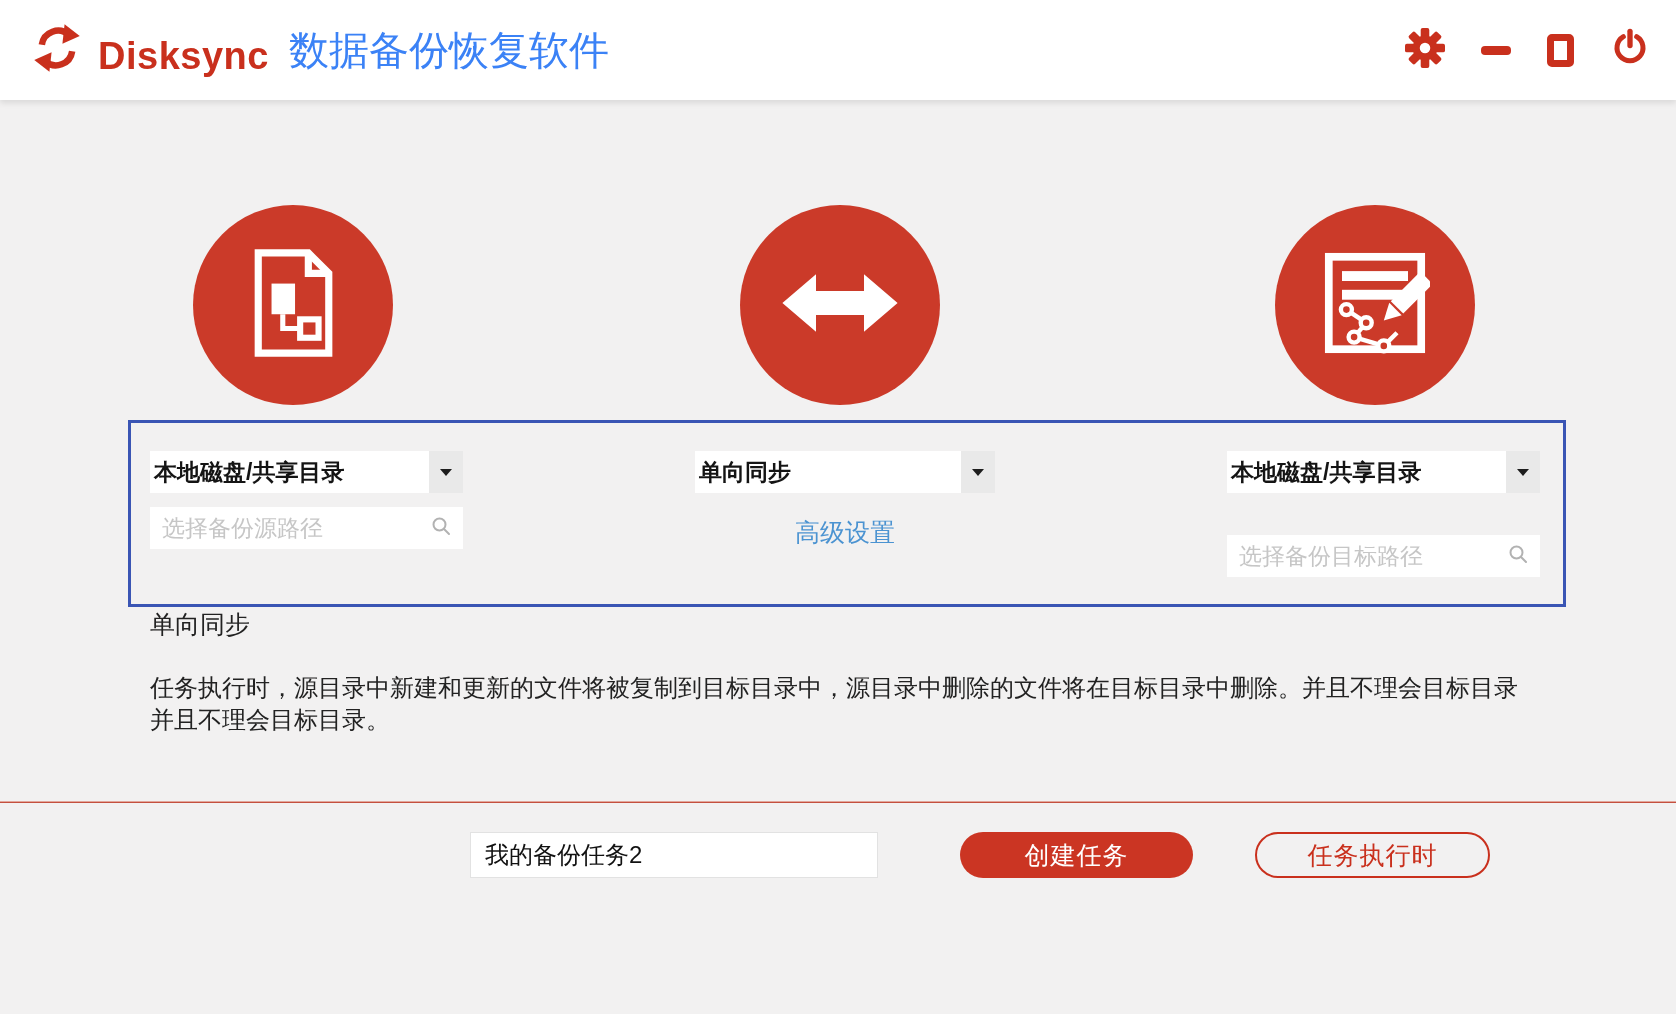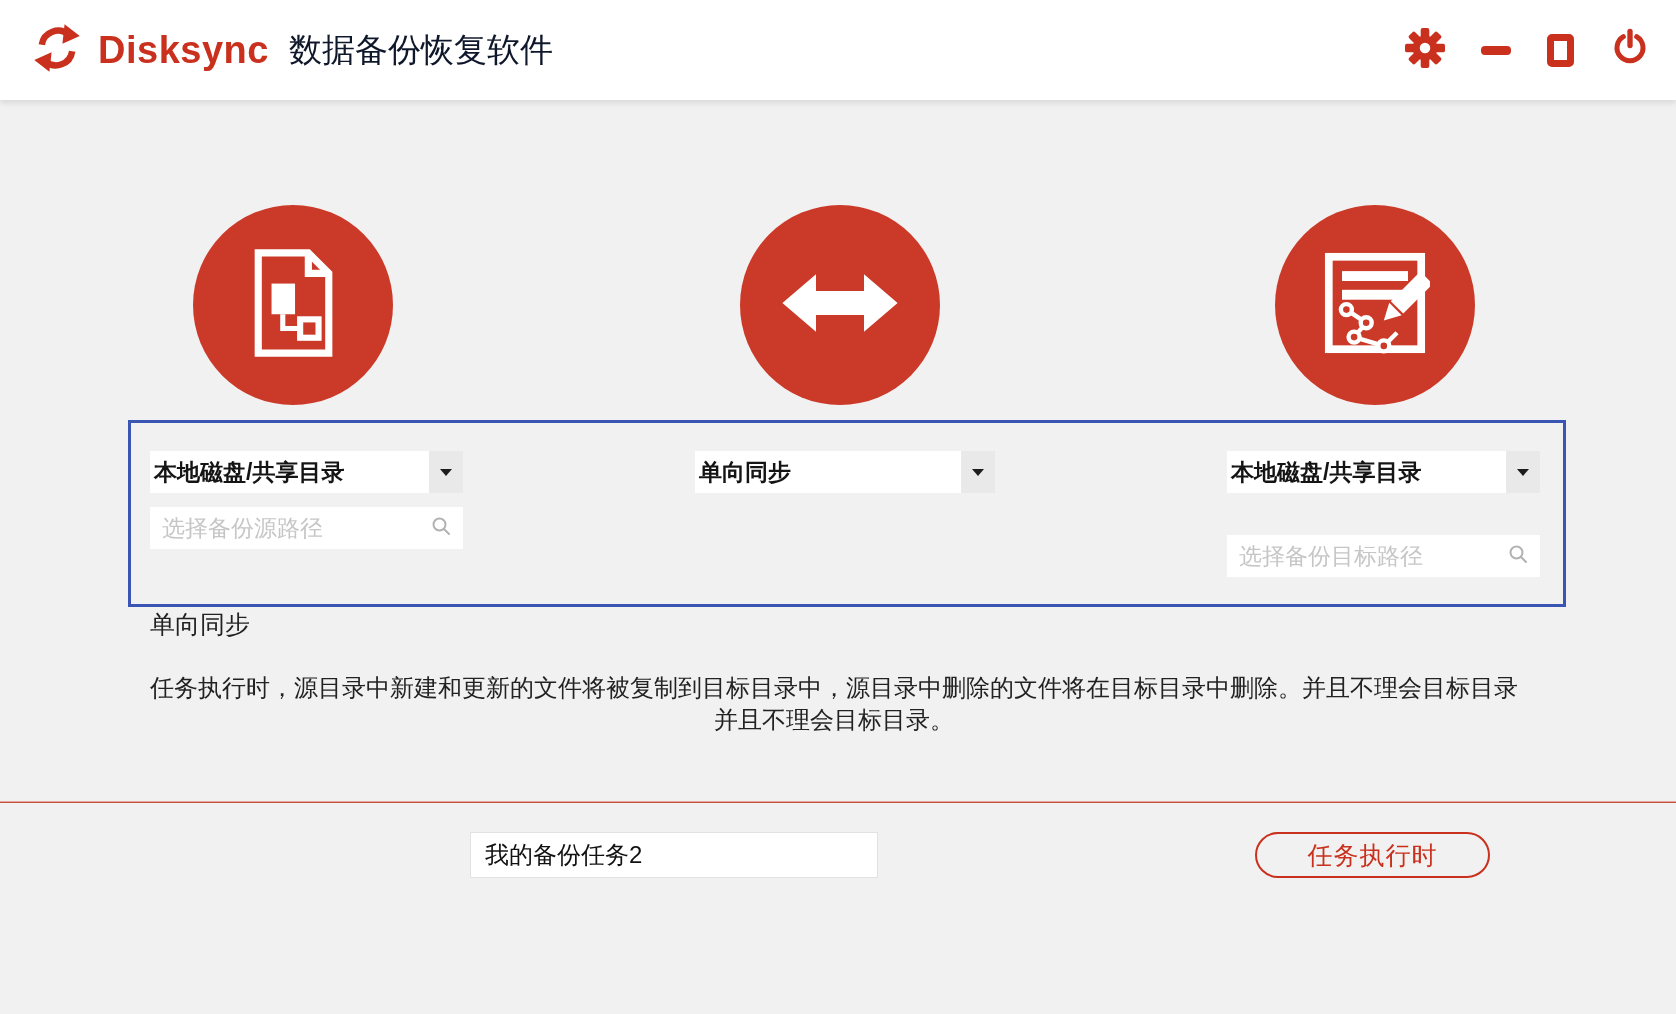--- a/index.html
+++ b/index.html
@@ -16,7 +16,7 @@
     background:#ffffff; box-shadow:0 3px 6px rgba(0,0,0,0.10);
     display:flex; align-items:center; z-index:5;
   }
-  .brand { display:flex; align-items:center; margin-left:30px; }
+  .brand { display:flex; align-items:flex-end; margin-left:30px; }
   .brand-name {
     margin-left:14px; font-size:38px; font-weight:bold; color:#c9301d;
     letter-spacing:0.5px;

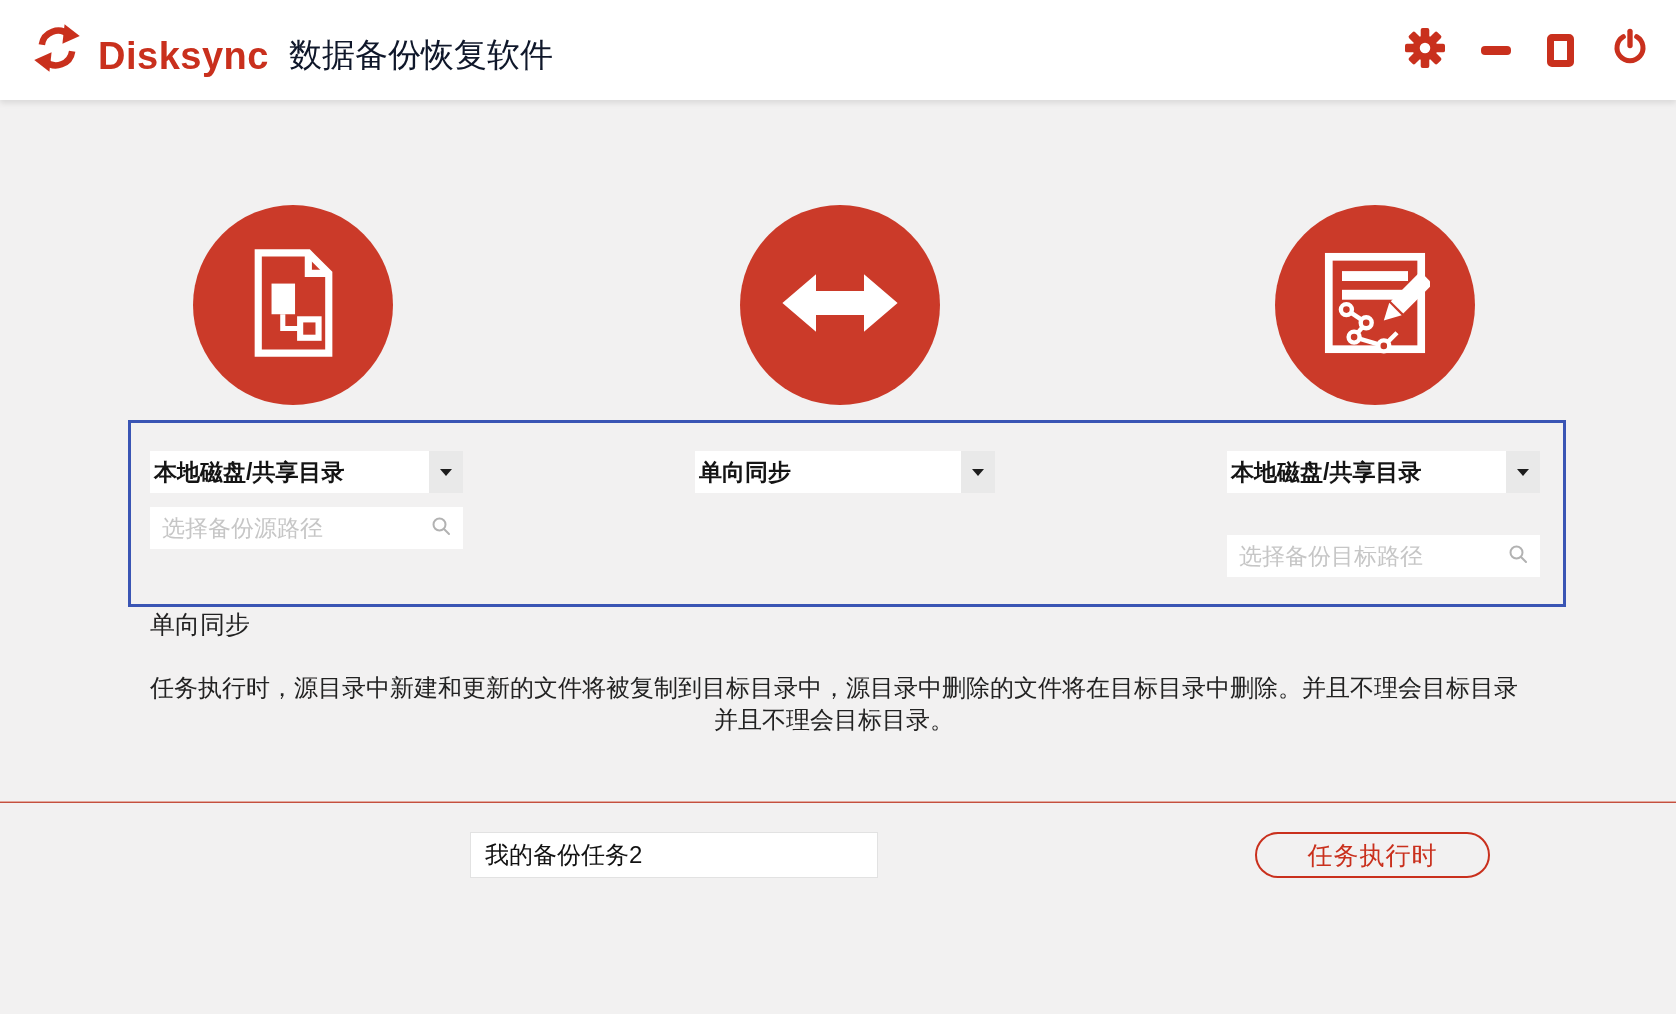--- a/index.html
+++ b/index.html
@@ -21,7 +21,7 @@
     margin-left:14px; font-size:38px; font-weight:bold; color:#c9301d;
     letter-spacing:0.5px;
   }
-  .app-title { margin-left:20px; font-size:33px; color:#0f172a; font-weight:500; }
+  .app-title { margin-left:20px; font-size:40px; color:#3b82f6; font-weight:500; }
   .win-controls {
     position:absolute; right:26px; top:0; height:100px;
     display:flex; align-items:center; gap:36px;

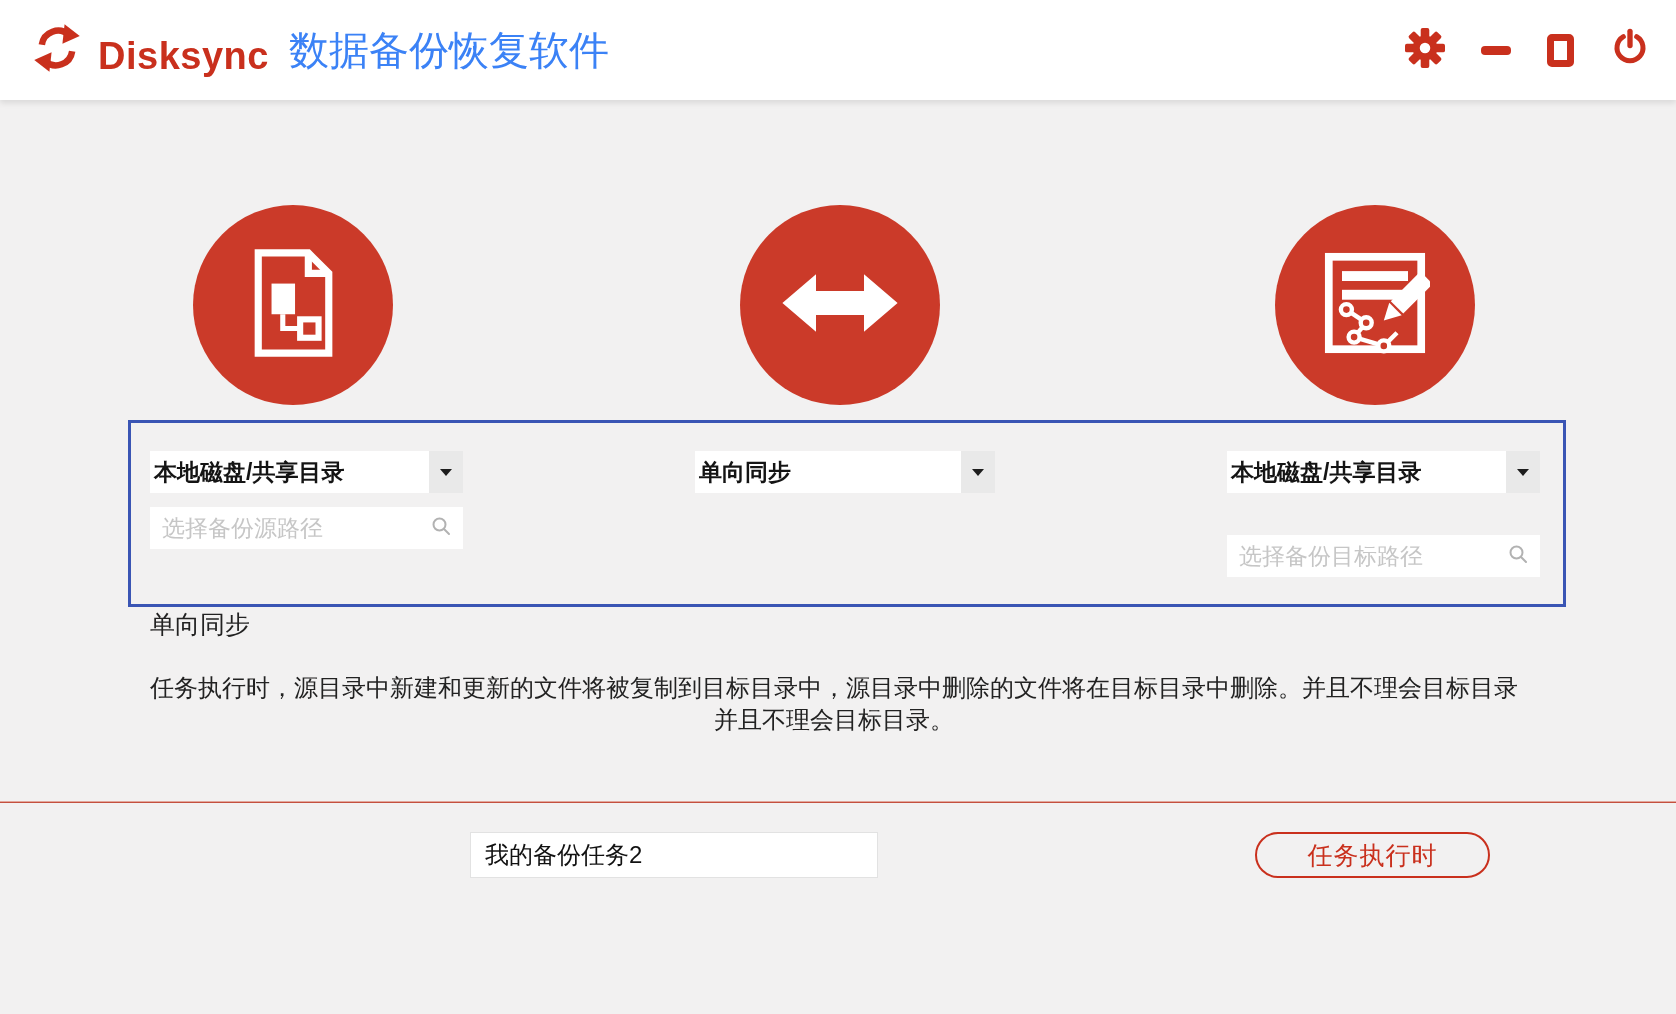--- a/index.html
+++ b/index.html
@@ -216,6 +216,7 @@
     </span>
   </div>
 
+  <div class="adv-link">高级设置</div>
 
   <div class="dropdown dd3">
     <span>本地磁盘/共享目录</span>

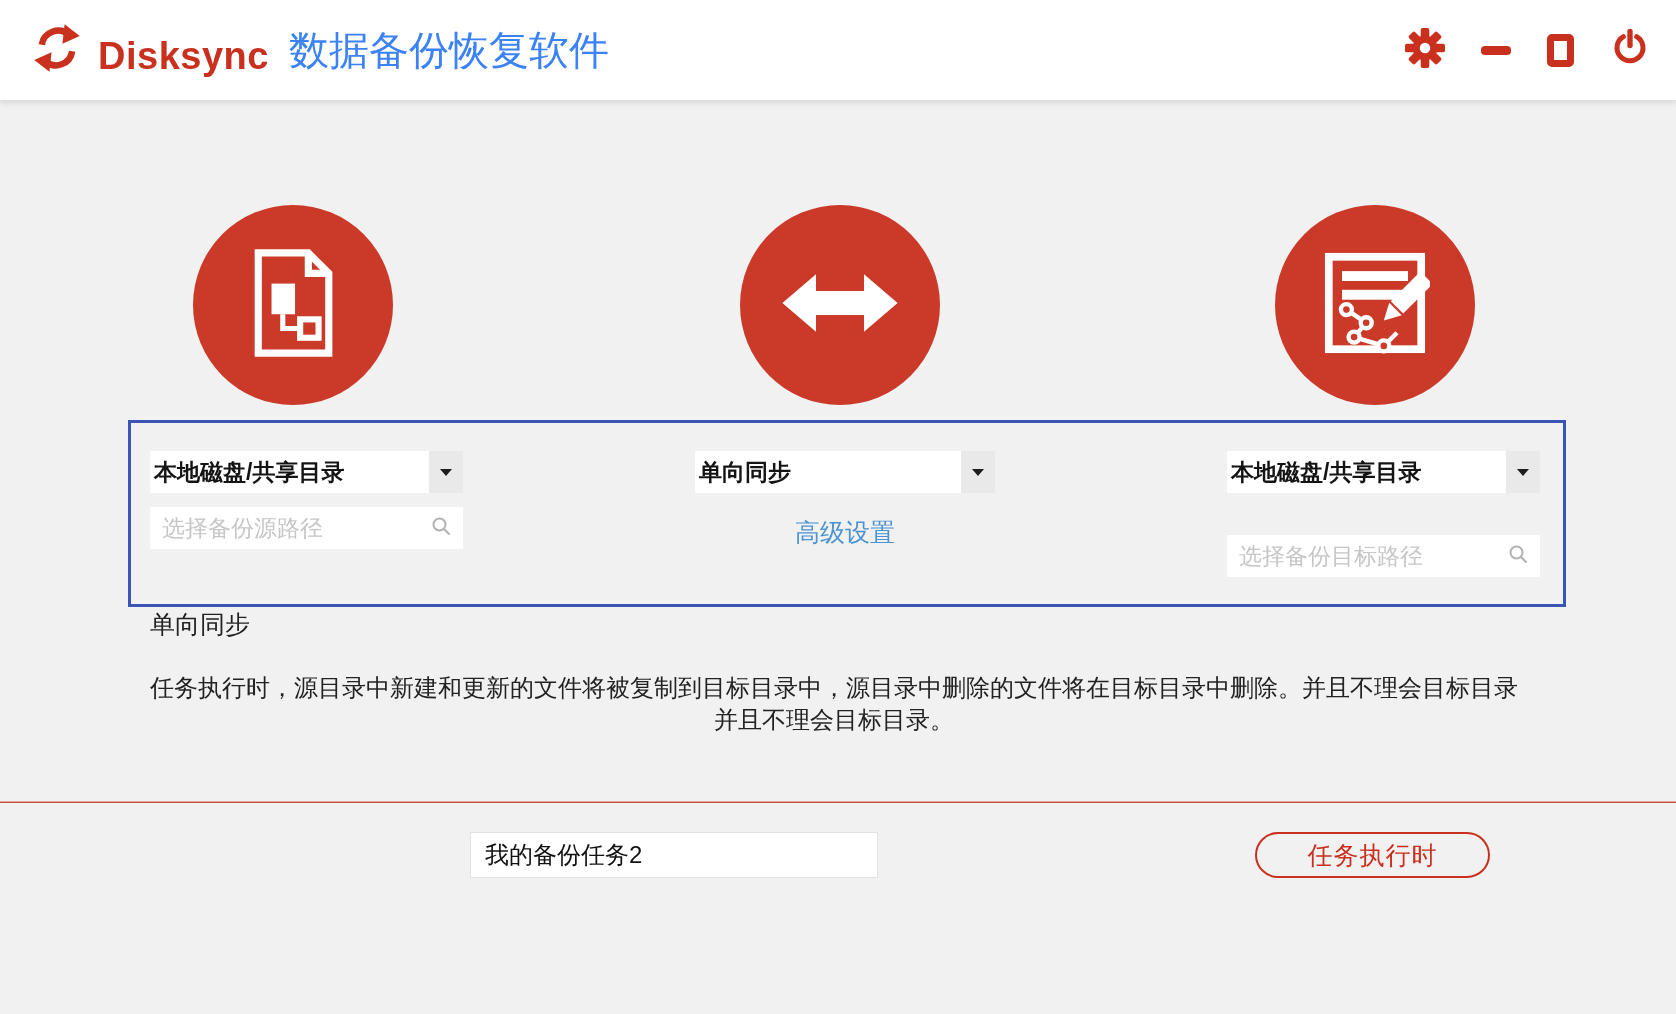--- a/index.html
+++ b/index.html
@@ -78,7 +78,7 @@
   }
   
   .mode-label { position:absolute; left:150px; top:608px; font-size:25px; color:#222; font-weight:500; }
-  .desc { position:absolute; left:150px; top:672px; font-size:24px; color:#222; line-height:32px;text-align:center; }
+  .desc { position:absolute; left:150px; top:672px; font-size:24px; color:#222; line-height:32px; }
   .desc div { white-space:nowrap; }
   
   .divider { position:absolute; left:0; top:801px; width:100%; height:2px; background:#c4503f; border-top:1px solid #e2a79c; }

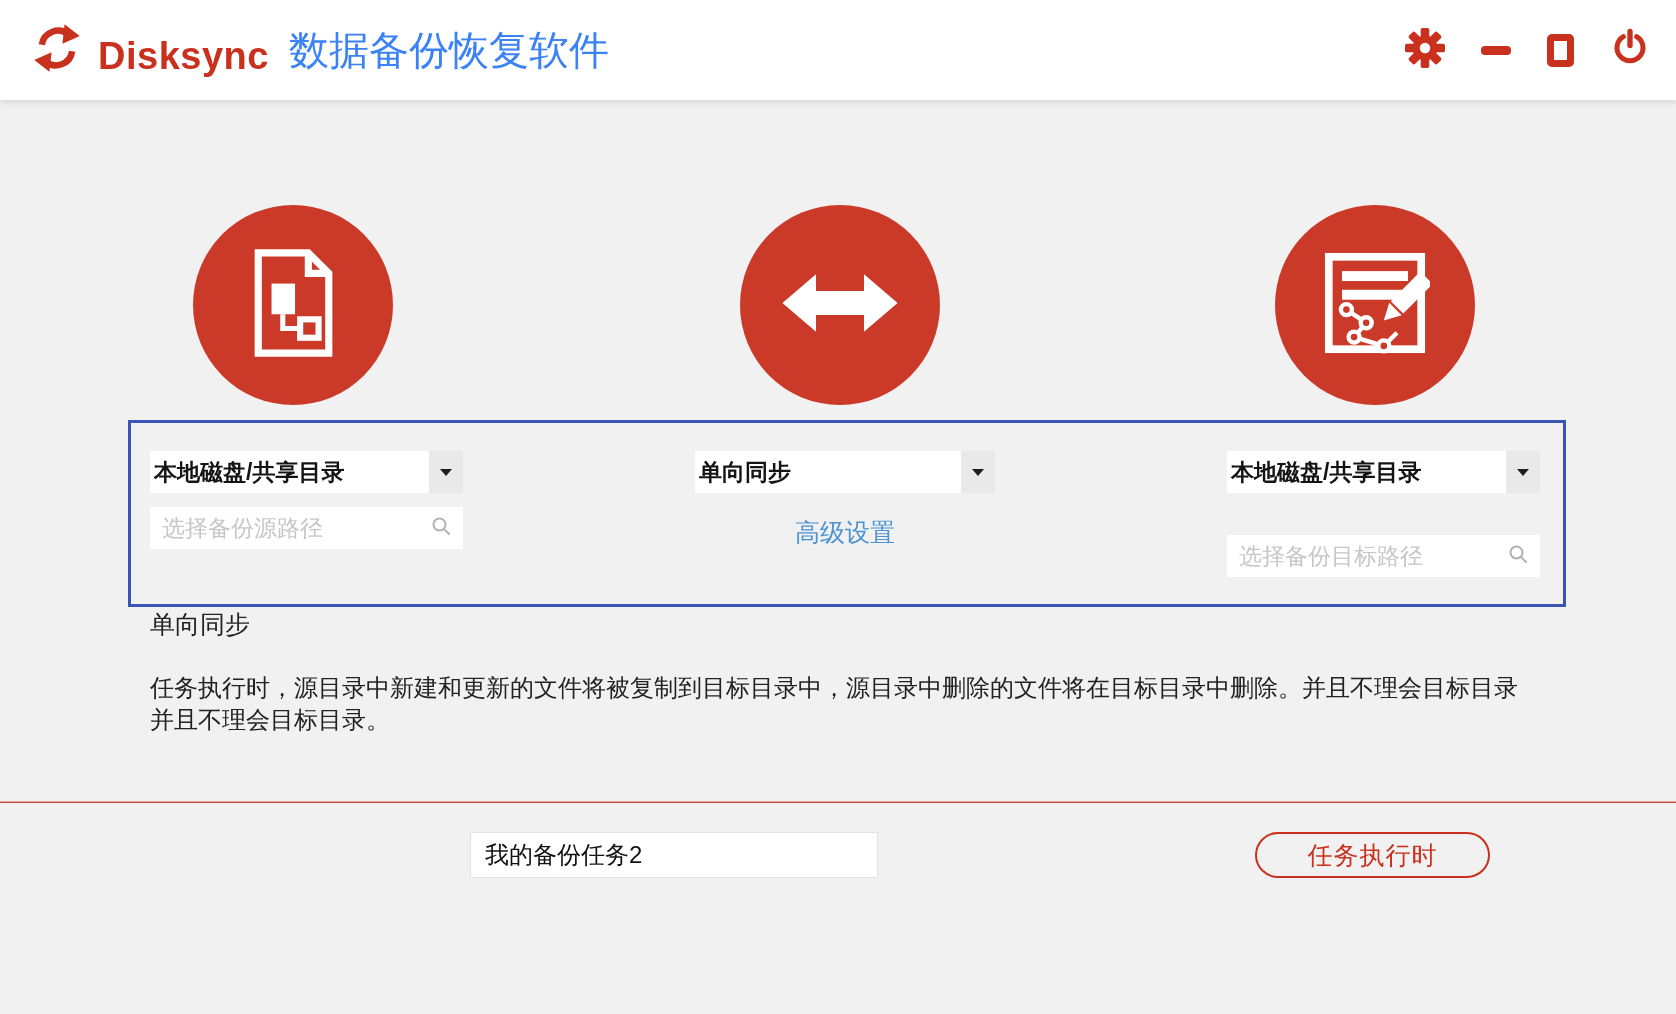--- a/index.html
+++ b/index.html
@@ -245,6 +245,7 @@
 
   <input class="task-input" type="text" value="我的备份任务2" style="">
 
+  <div class="btn btn-create">创建任务</div>
   <div class="btn btn-manage">任务执行时</div>
 
 </div>

